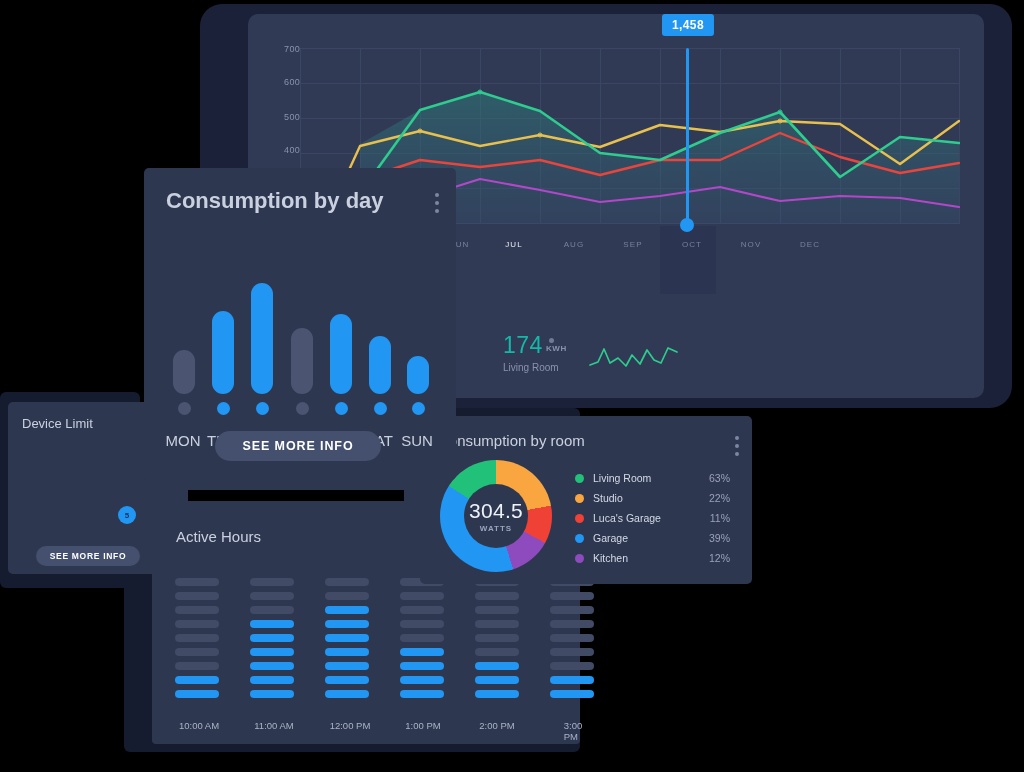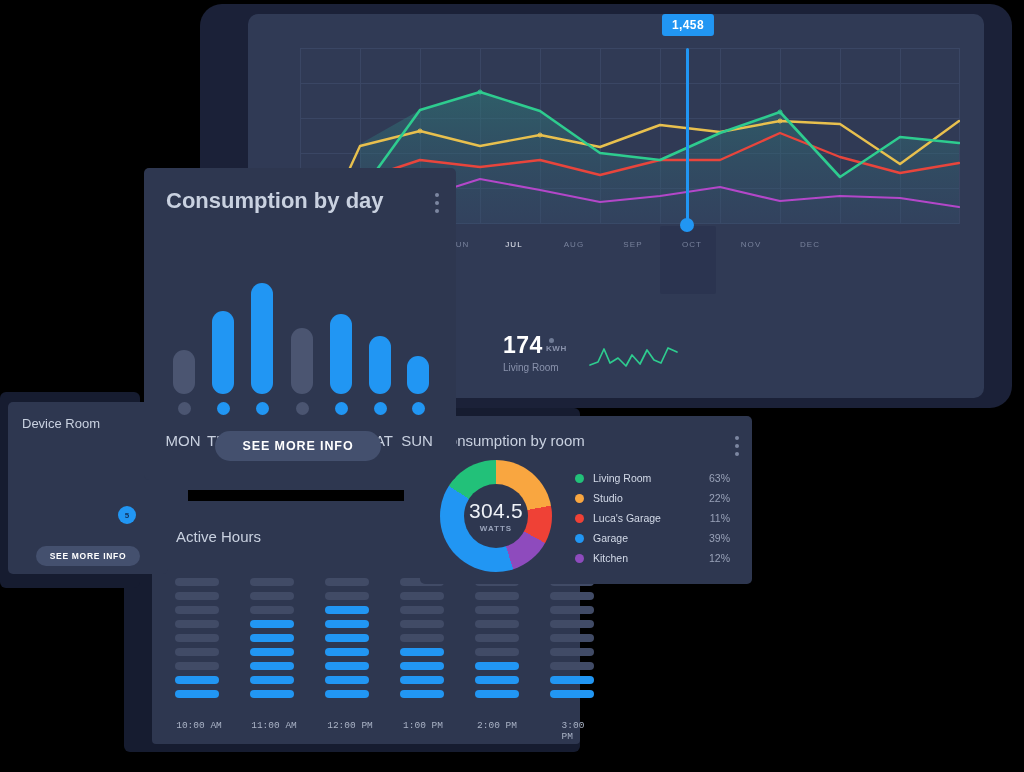--- a/index.html
+++ b/index.html
@@ -104,6 +104,13 @@
 
     <div class="lc-wrap">
 
+      <div class="lc-ylabels">
+        <div style="top:0px">700</div>
+        <div style="top:33px">600</div>
+        <div style="top:68px">500</div>
+        <div style="top:101px">400</div>
+        <div style="top:136px">300</div>
+      </div>
 
       <div class="lc-plot">
         <svg width="660" height="176" viewBox="0 0 660 176">

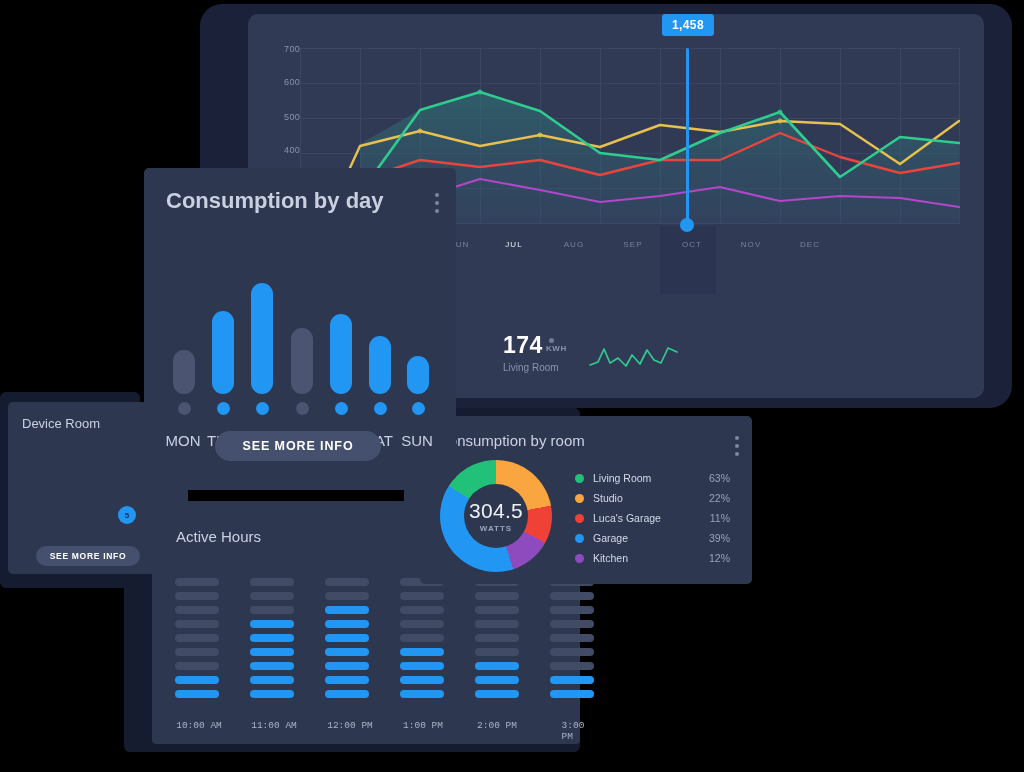--- a/index.html
+++ b/index.html
@@ -30,7 +30,7 @@
 
   
   .kwh{position:absolute;left:255px;top:318px;}
-  .kwh-num{font-size:23px;color:#ffffff;font-weight:bold;letter-spacing:.5px;}
+  .kwh-num{font-size:23px;color:#14b8a6;font-weight:normal;letter-spacing:.5px;}
   .kwh-unit{font-size:8px;color:#8a93ad;font-weight:bold;letter-spacing:.6px;
       display:inline-block;vertical-align:top;margin-left:3px;margin-top:6px;}
   .kwh-dot{display:block;width:5px;height:5px;border-radius:50%;background:#6f7b96;margin:0 0 1px 3px;}

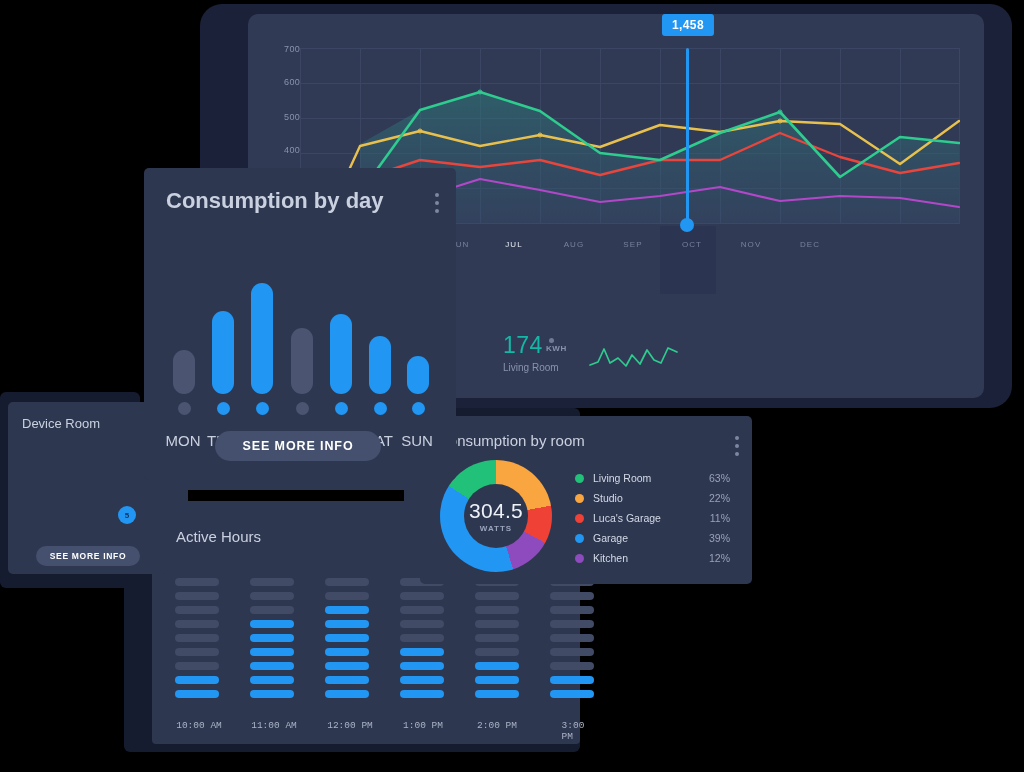--- a/index.html
+++ b/index.html
@@ -332,7 +332,7 @@
 
   <div id="card-limit-shadow"></div>
   <div class="card" id="card-limit">
-    <div class="card-title">Device Room</div>
+    <div class="card-title">Device Limit</div>
     <div class="btn-more" style="left:28px;top:144px;width:104px;height:20px;line-height:20px;font-size:8.5px;letter-spacing:.7px;">SEE MORE INFO</div>
   </div>
   <div class="gauge-badge">5</div>

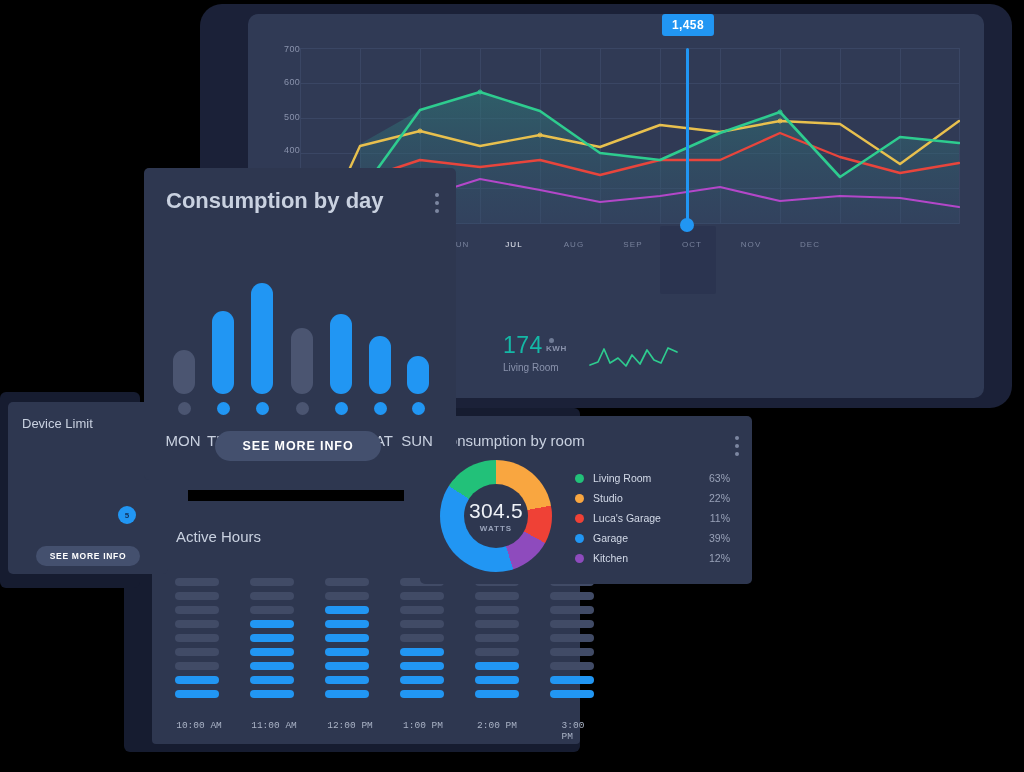--- a/index.html
+++ b/index.html
@@ -91,7 +91,7 @@
   .hcol{position:absolute;width:44px;}
   .hcell{width:44px;height:8px;border-radius:4px;margin-bottom:6px;}
   .hlabels{position:absolute;left:165px;top:720px;width:412px;height:18px;}
-  .hlabels span{position:absolute;transform:translateX(-50%);font-size:9.5px;color:#aab3c6;font-family:Liberation Mono, monospace;}
+  .hlabels span{position:absolute;transform:translateX(-50%);font-size:9.5px;color:#aab3c6;}
 </style>
 </head>
 <body>

